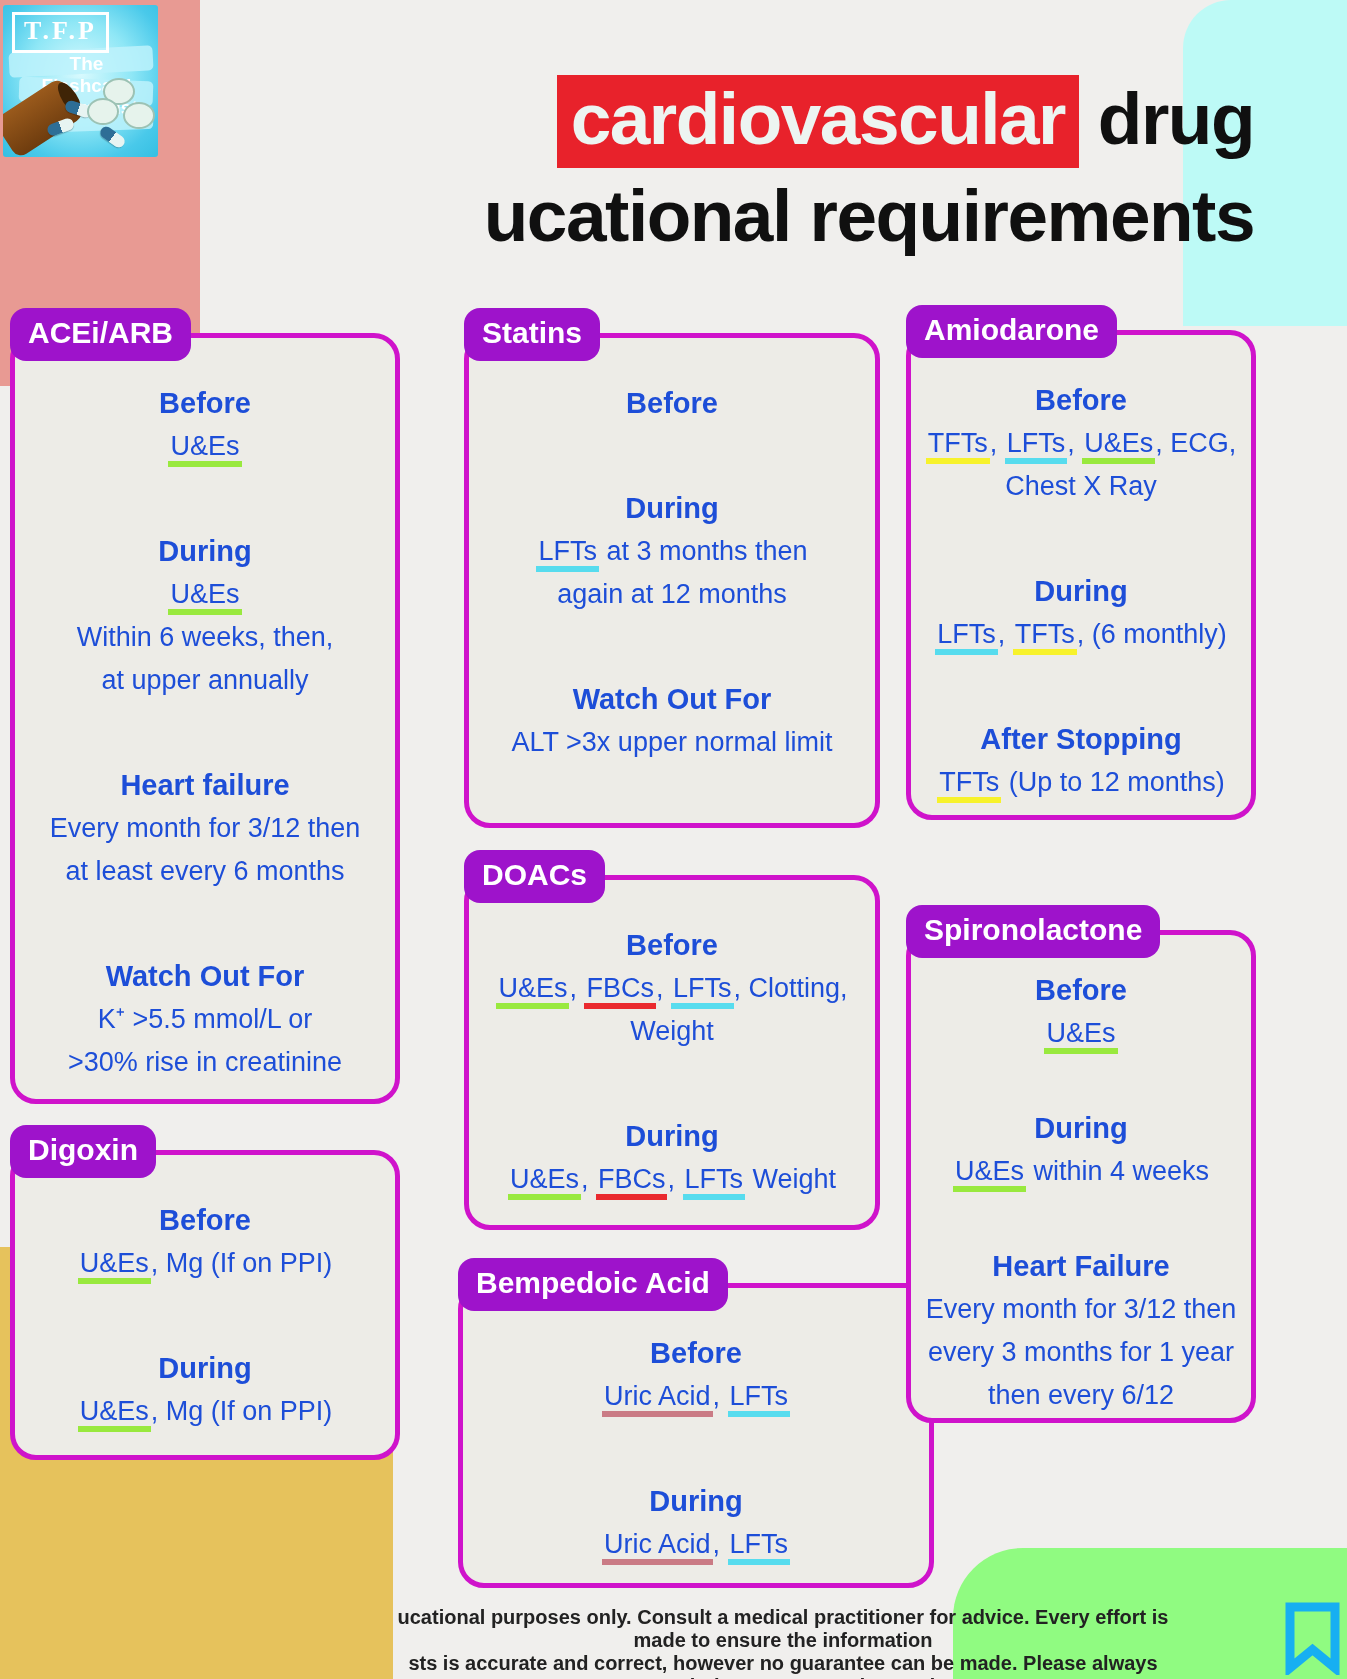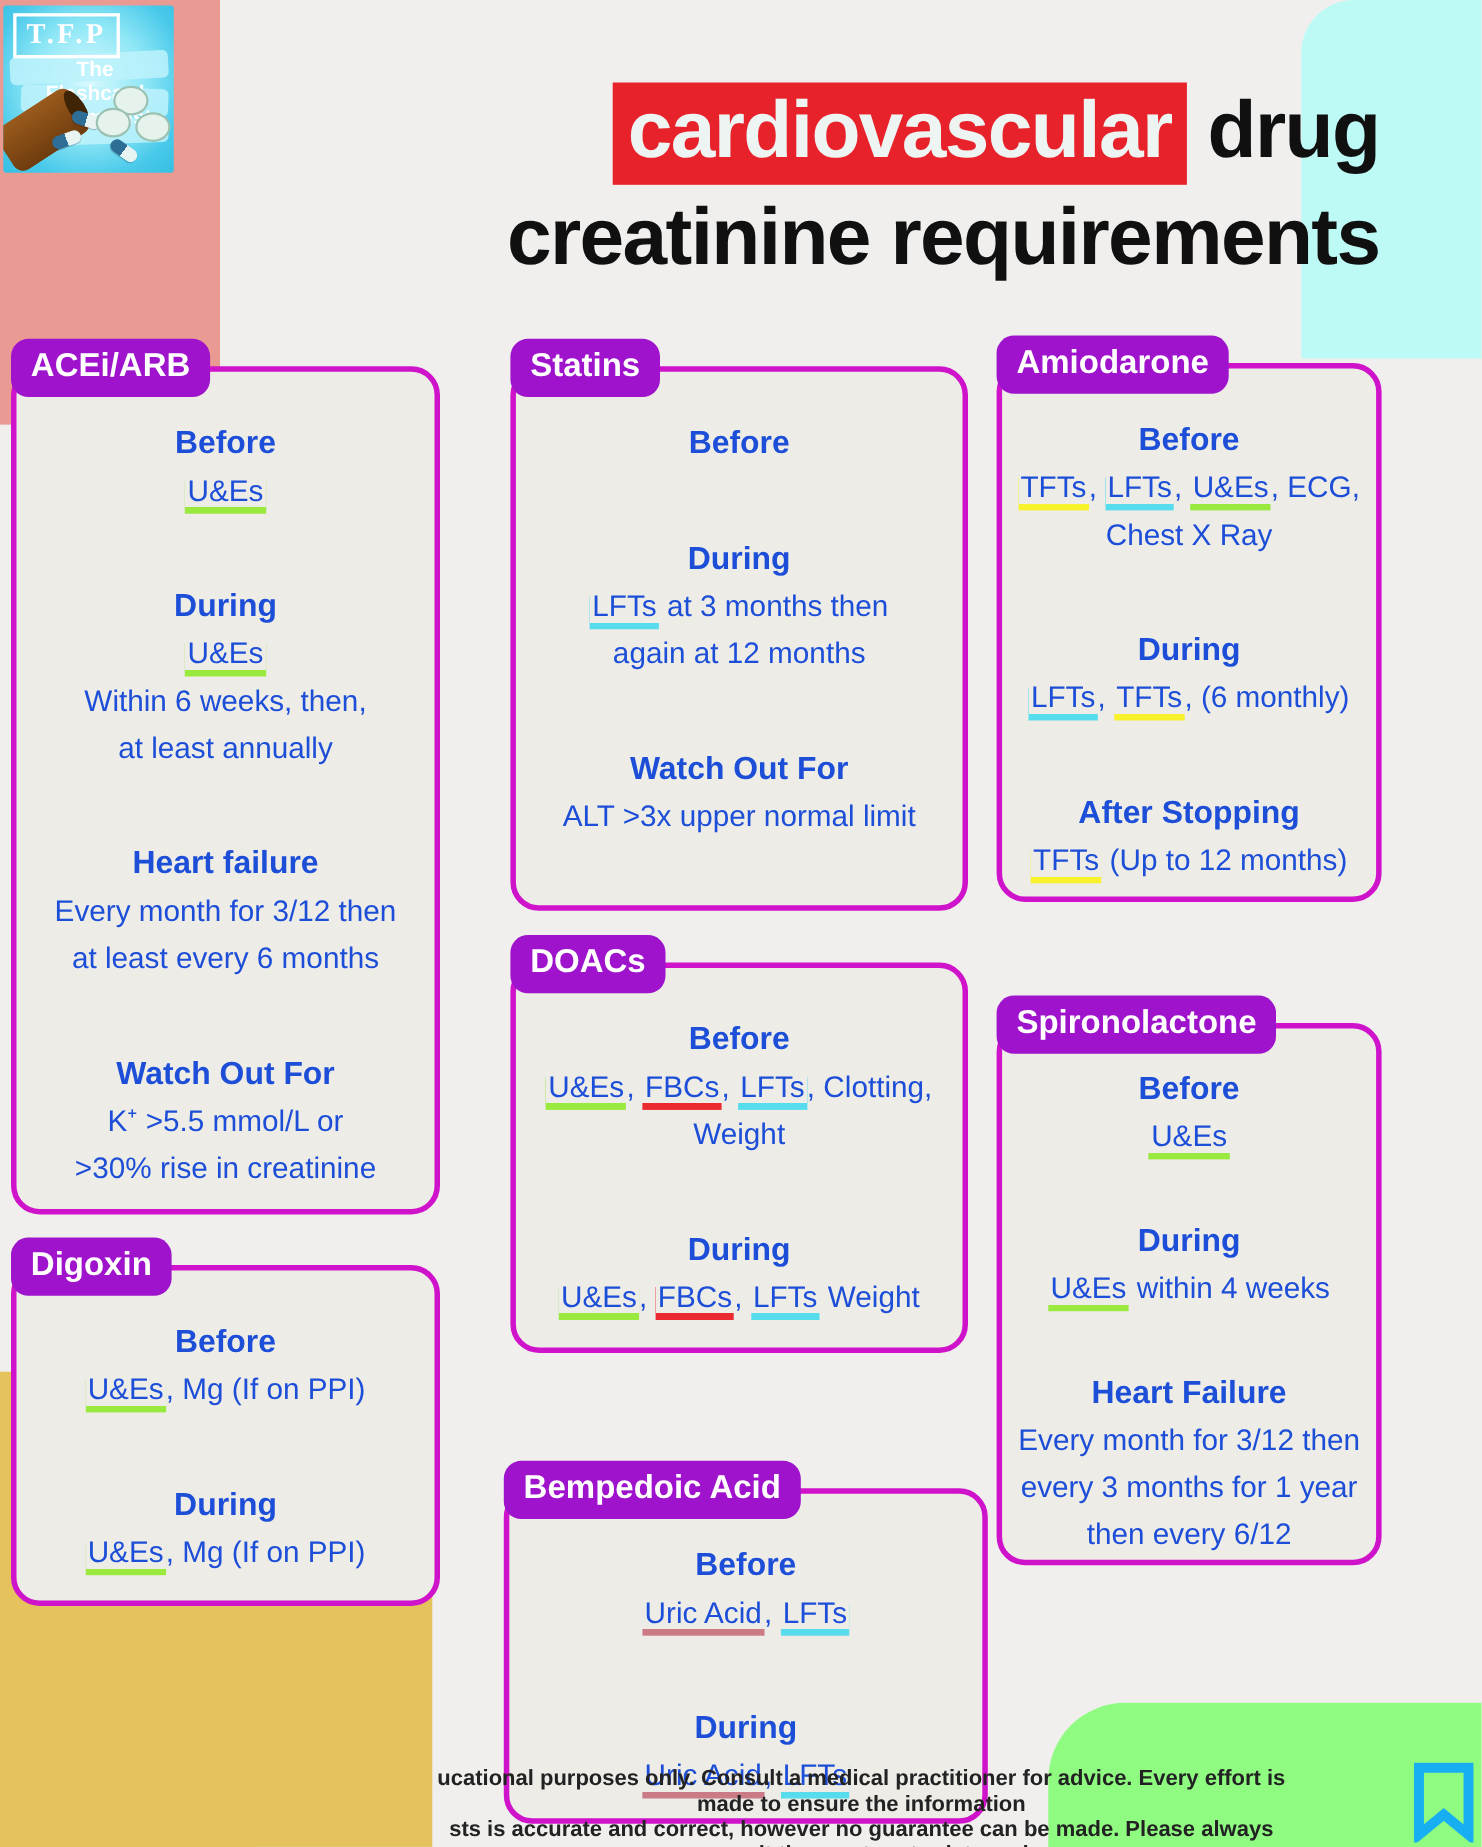--- a/index.html
+++ b/index.html
@@ -121,7 +121,7 @@
 
 <div class="title">
   <div class="t1"><span class="thl">cardiovascular</span><span> drug</span></div>
-  <div class="t2">creatinine requirements</div>
+  <div class="t2">ucational requirements</div>
 </div>
 
 <article class="card" id="card-acei">

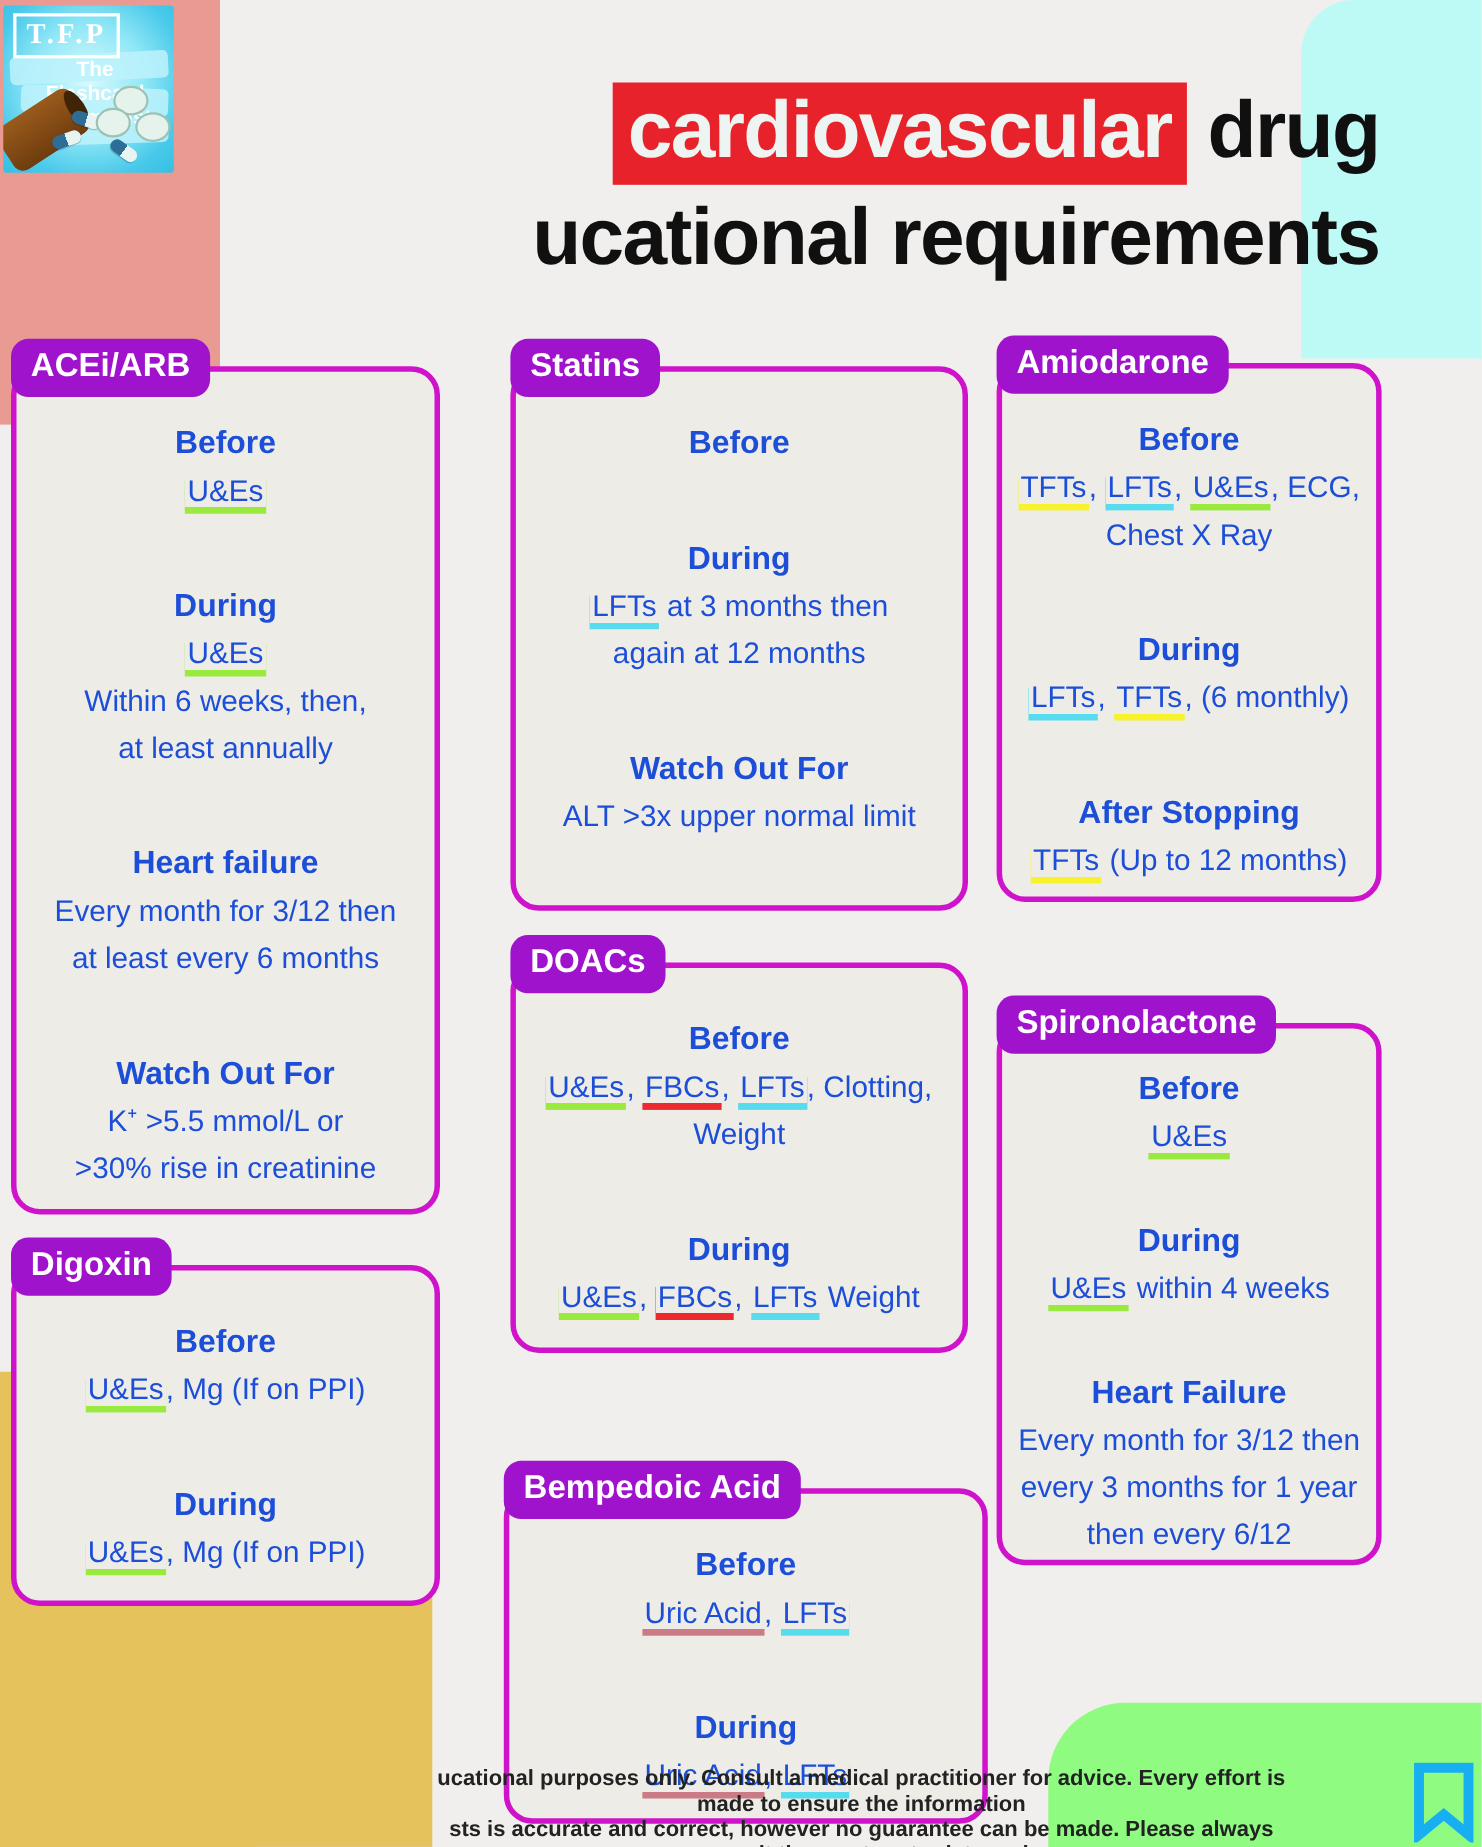--- a/index.html
+++ b/index.html
@@ -135,7 +135,7 @@
         <div class="heading">During</div>
         <div class="line"><span class="hl" style="box-shadow: rgb(153, 233, 62) 0px 6px 0px;">U&amp;Es</span></div>
         <div class="line"><span>Within 6 weeks, then,</span></div>
-        <div class="line"><span>at least annually</span></div>
+        <div class="line"><span>at upper annually</span></div>
       </div>
       <div class="sec">
         <div class="heading">Heart failure</div>

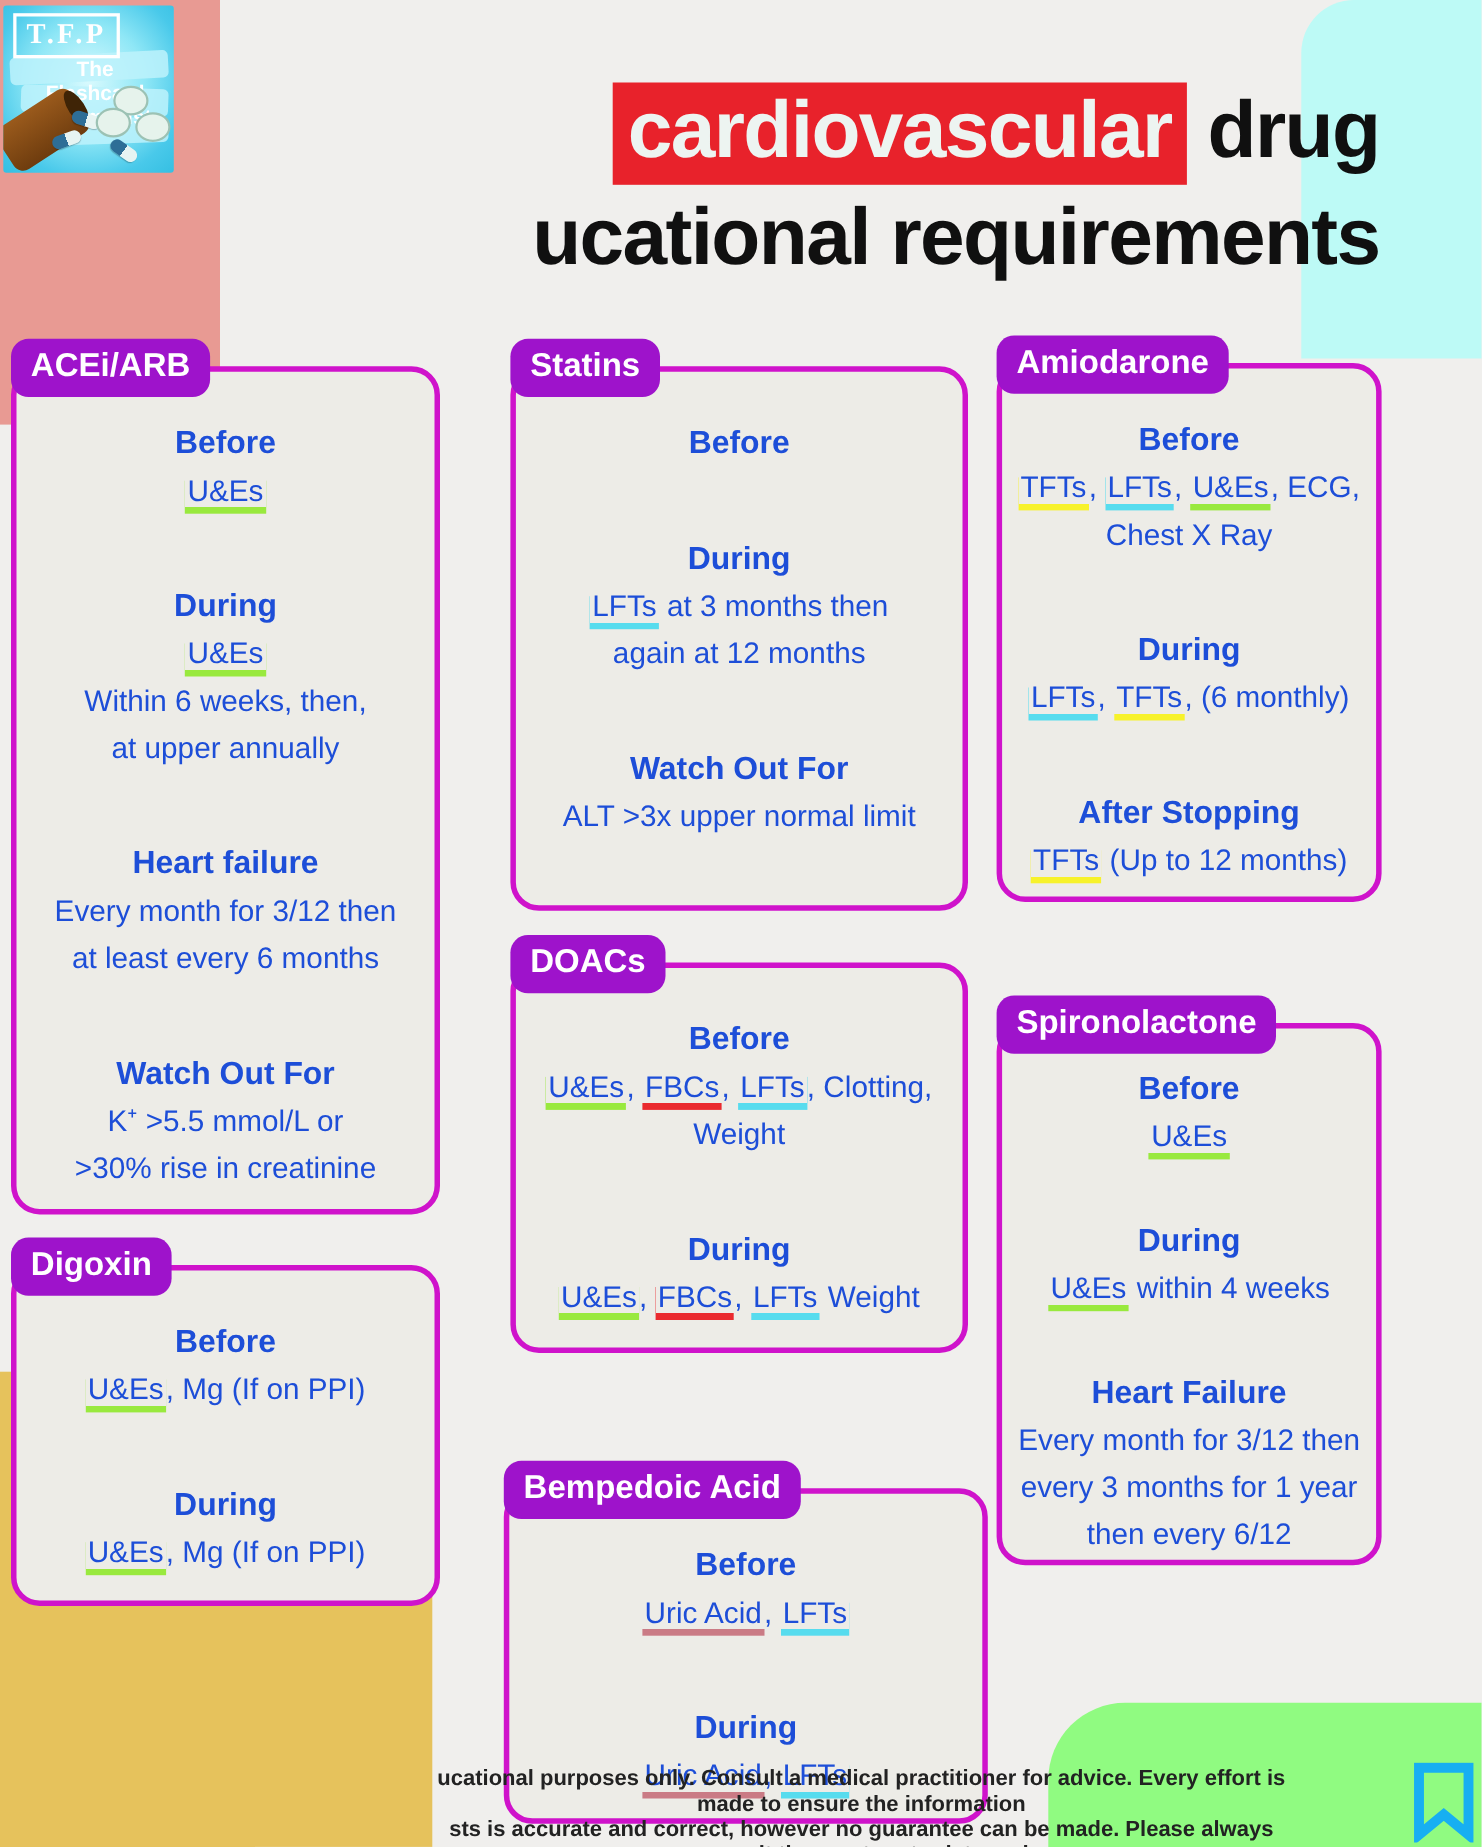--- a/index.html
+++ b/index.html
@@ -76,7 +76,7 @@
   #card-digoxin{left:10px;top:1150px;width:390px;height:310px;}
   #card-statins{left:464px;top:333px;width:416px;height:495px;}
   #card-doacs{left:464px;top:875px;width:416px;height:355px;}
-  #card-bempedoic{left:458px;top:1353px;width:440px;height:305px;}
+  #card-bempedoic{left:458px;top:1283px;width:476px;height:305px;}
   #card-amiodarone{left:906px;top:330px;width:350px;height:490px;}
   #card-spironolactone{left:906px;top:930px;width:350px;height:493px;}
   #card-spironolactone .content{padding-top:34px;}

